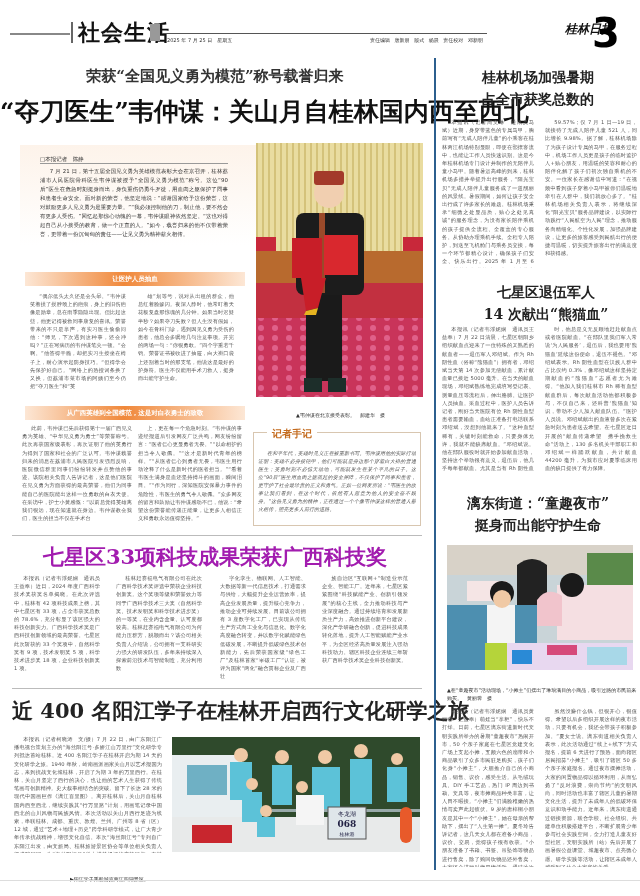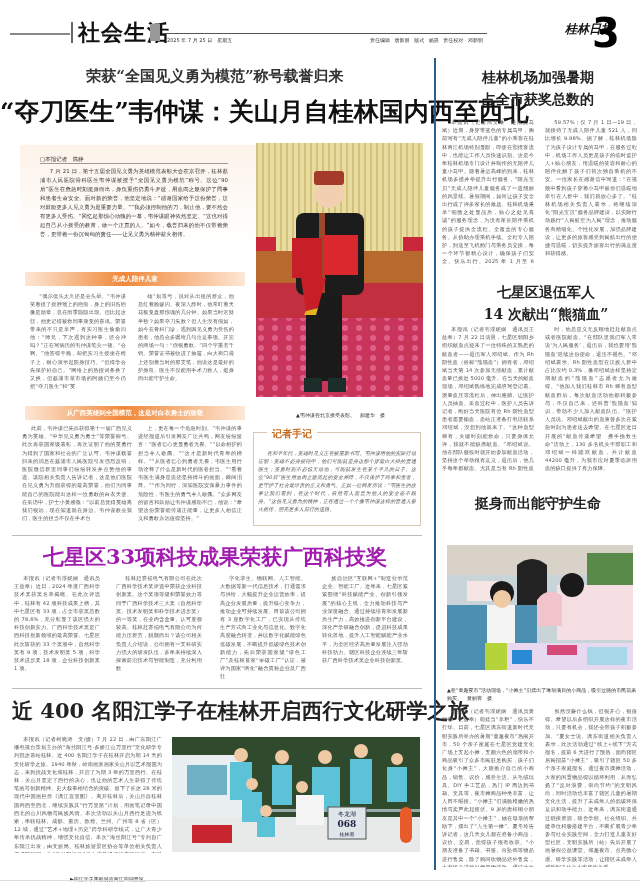--- a/index.html
+++ b/index.html
@@ -88,7 +88,7 @@
     <p>7 月 21 日，第十五届全国见义勇为英雄模范表彰大会在京召开，桂林荔浦市人民医院骨科医生韦仲谋被授予“全国见义勇为模范”称号。这位“90后”医生在危急时刻挺身而出，身负重伤仍勇斗歹徒，用血肉之躯保护了同事和患者生命安全。面对新的荣誉，他坚定地说：“感谢国家给予这份荣誉，这对鼓励更多人见义勇为是重要力量。”“我必须控制他的刀，制止他，要不然会有更多人受伤。”回忆起那惊心动魄的一幕，韦仲谋眼神依然坚定。“这也对得起自己从小接受的教育，做一个正直的人。”如今，载誉归来的他不仅带着荣誉，更带着一份沉甸甸的责任——让见义勇为精神薪火相传。</p>
   </div>
 
-<div class="abs band" id="band1">无成人陪伴儿童</div>
+<div class="abs band" id="band1">让医护人员抽血</div>
 <div class="abs txt" id="col-a1">
     <p>“偶尔低头太久还是会头晕。”韦仲谋笑着摸了摸脖颈上的疤痕，身上的旧伤疤像是勋章，总在雨季隐隐出现。但比起这些，他更记得被救同事康复的喜讯。荣誉带来的不只是掌声，有实习医生偷偷问他：“师兄，下次遇到这种事，还会冲吗？”正在写病历的韦仲谋笔尖一顿。“会啊。”他答得干脆，却把实习生按坐在椅子上，耐心演示起防身技巧。“但得学会先保护好自己。”网络上的热搜词条换了又换，但荔浦市菜市场的阿姨们至今仍把“夺刀医生”和“英</p>
   </div>

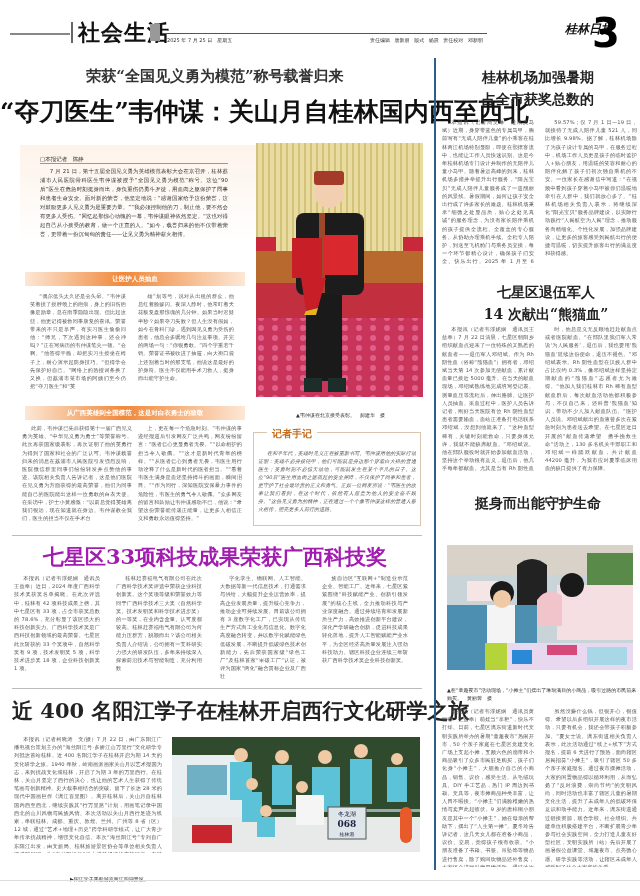--- a/index.html
+++ b/index.html
@@ -225,6 +225,7 @@
   </div>
 
 <div class="abs hd1" id="r3-title">
+  <div>漓东街道：“童趣夜市”</div>
   <div>挺身而出能守护生命</div>
 </div>
 <div class="abs" id="photo-market">

